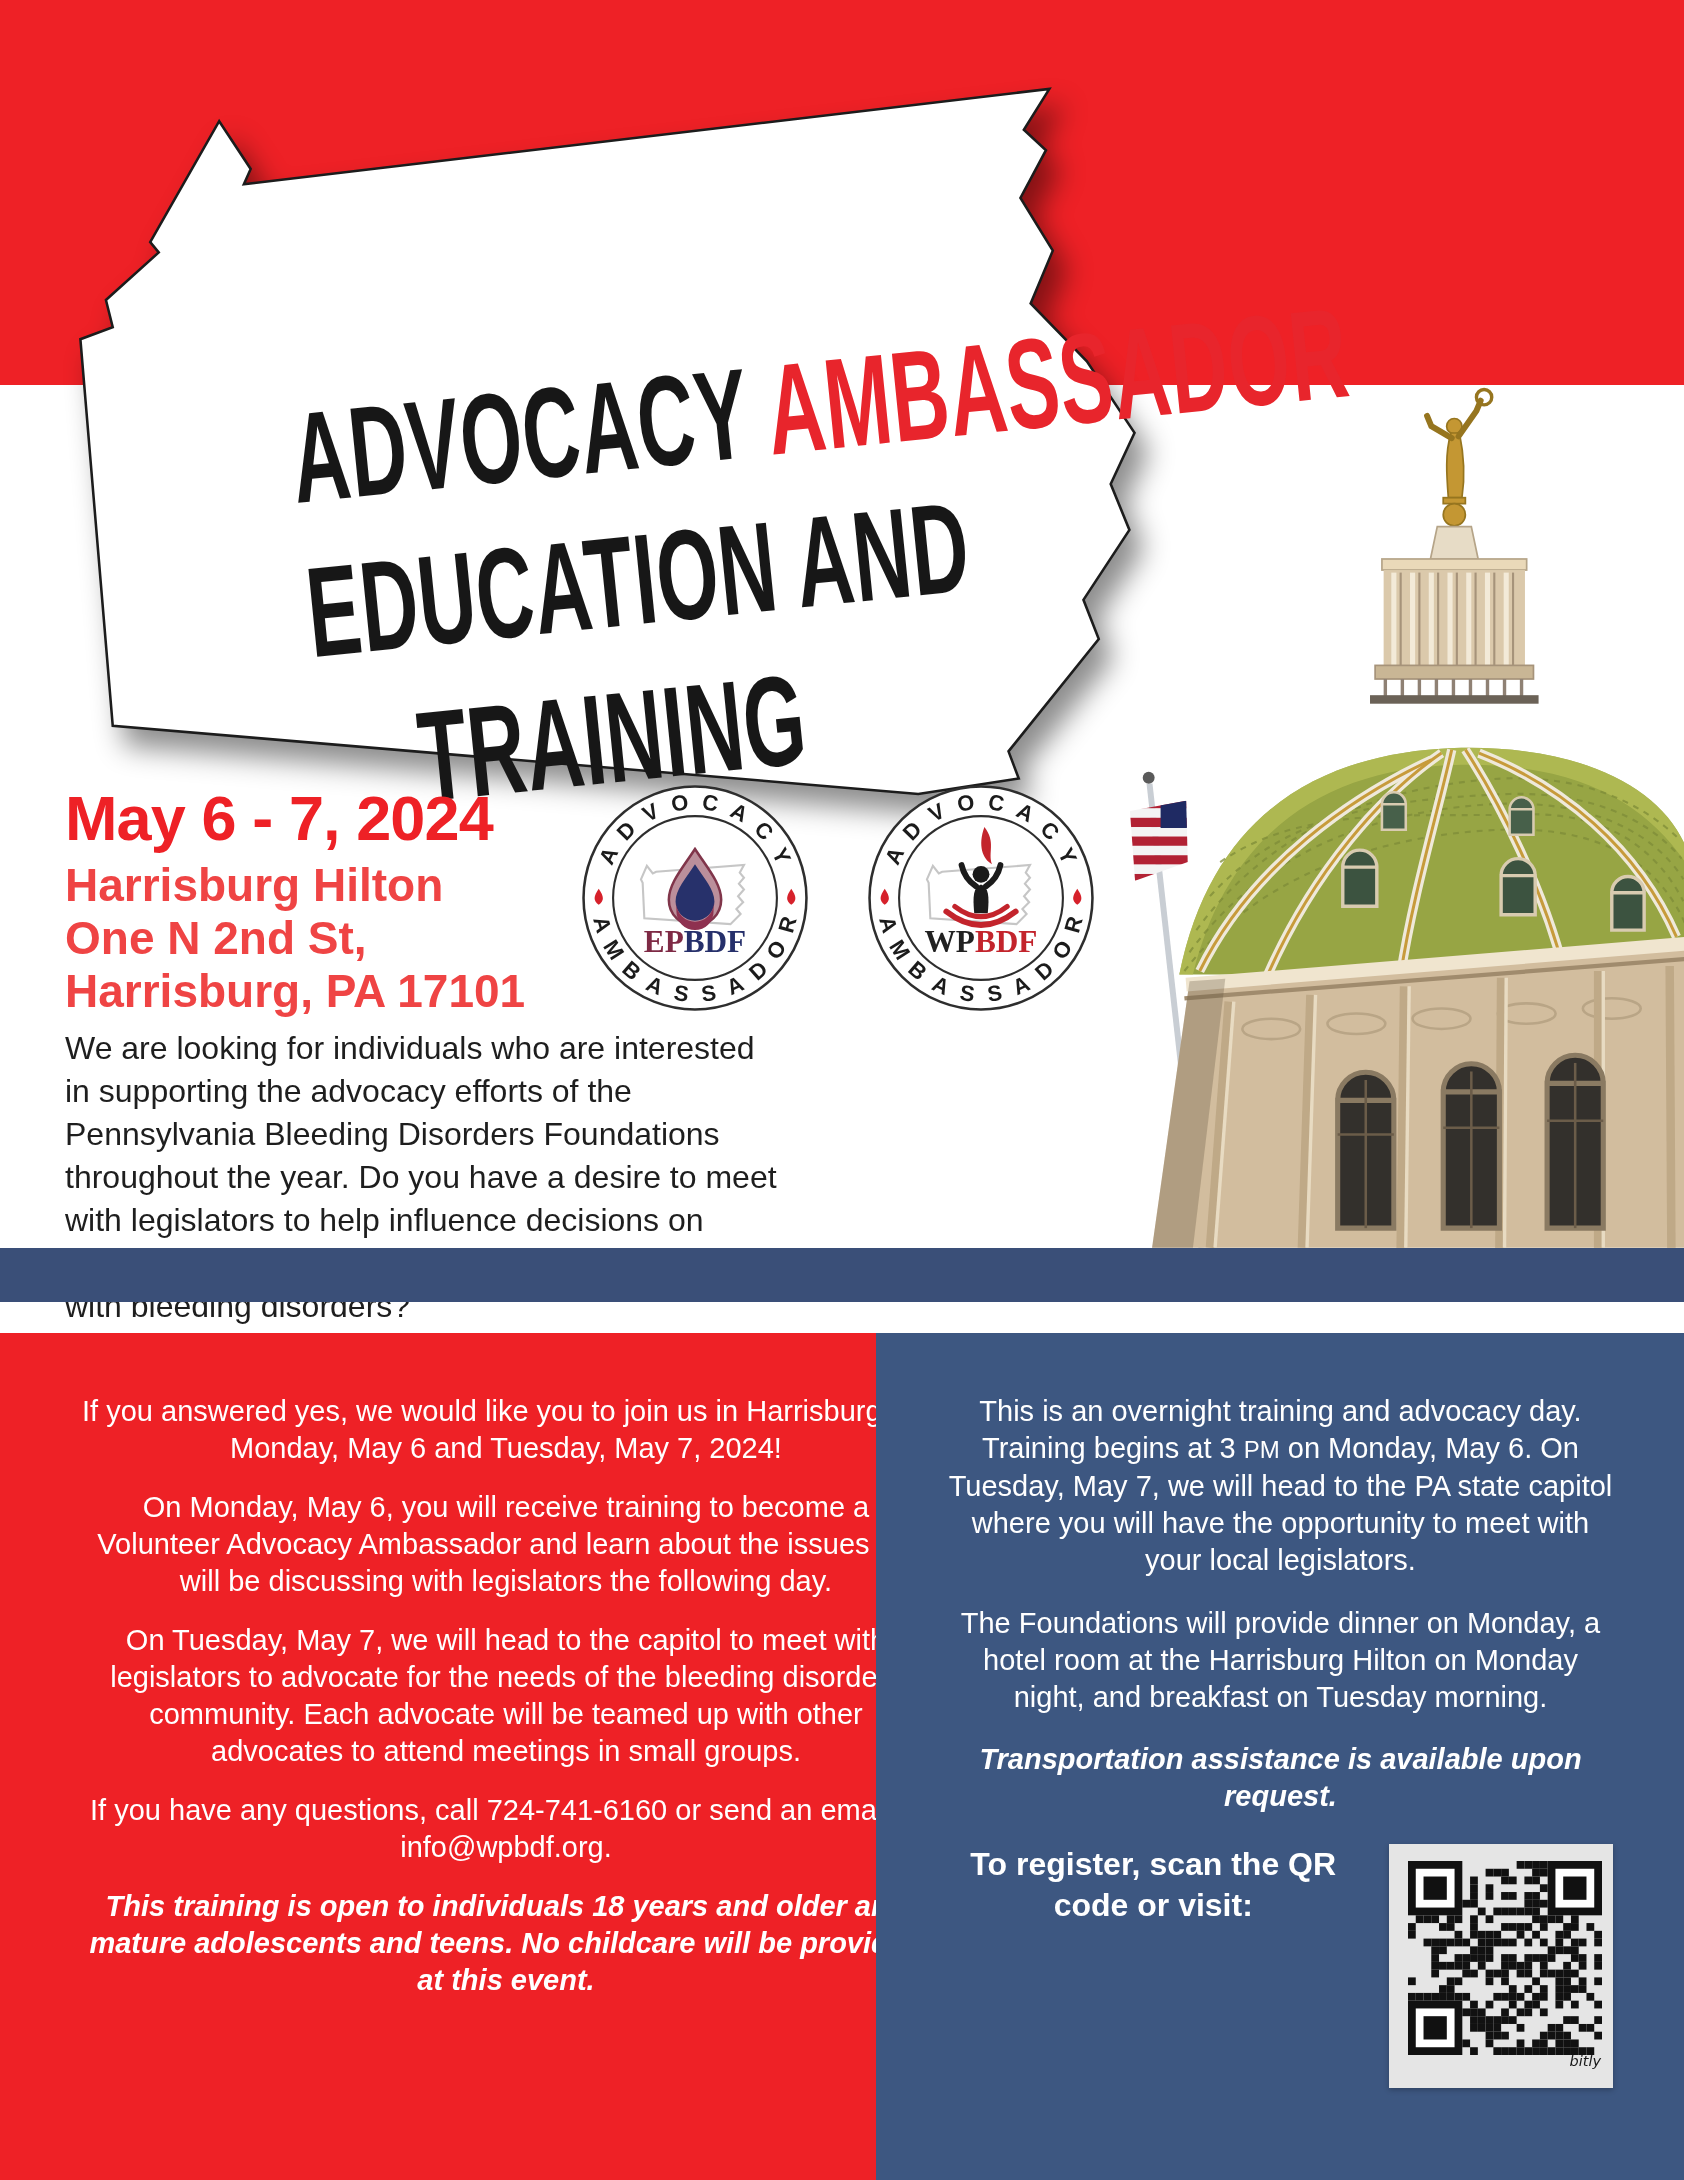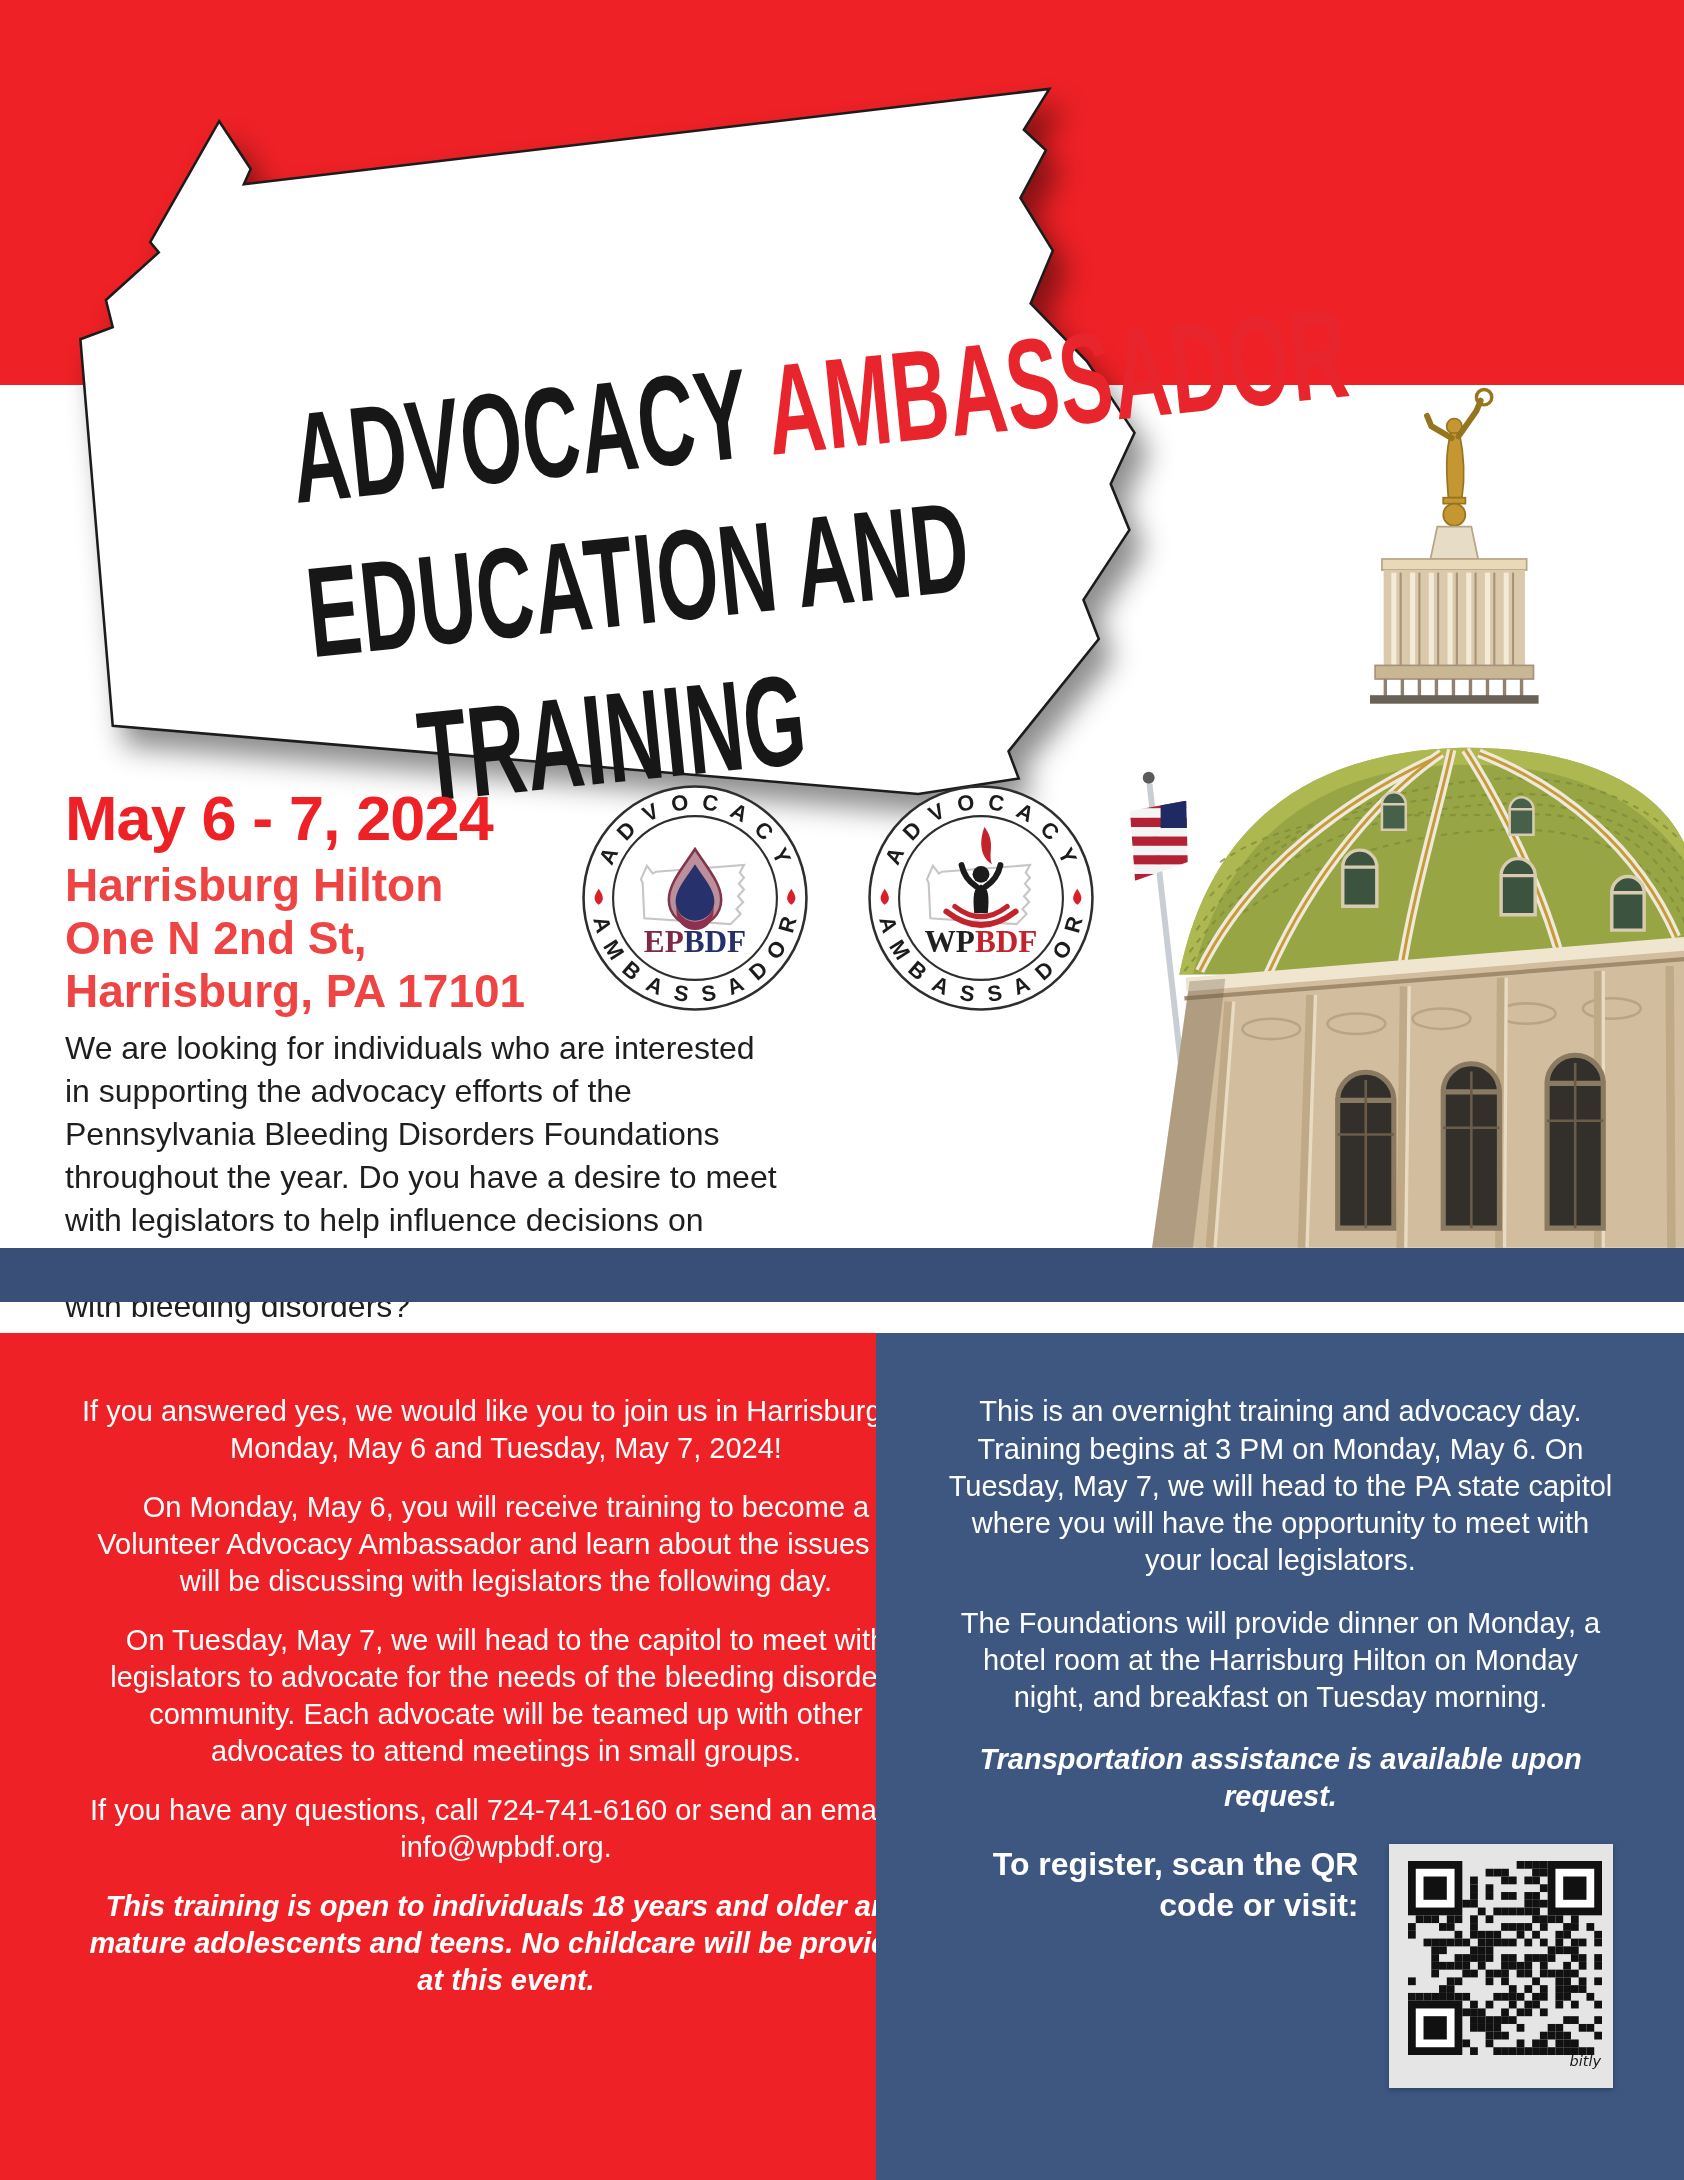--- a/index.html
+++ b/index.html
@@ -47,7 +47,7 @@
   .red-box p,.blue-box p{margin:0 0 22px;}
   .blue-box p{margin-bottom:25.6px;}
   .note{font-style:italic;font-weight:600;}
-  .smallcaps{text-transform:uppercase;font-size:30px;}
+  .smallcaps{text-transform:uppercase;font-size:24px;}
   .register-row{display:flex;margin-top:29px;align-items:flex-start;}
   .register-col{width:426px;font-weight:bold;font-size:32px;line-height:41px;text-align:right;}
   .register-col .link{margin-top:75px;font-size:34px;white-space:nowrap;}

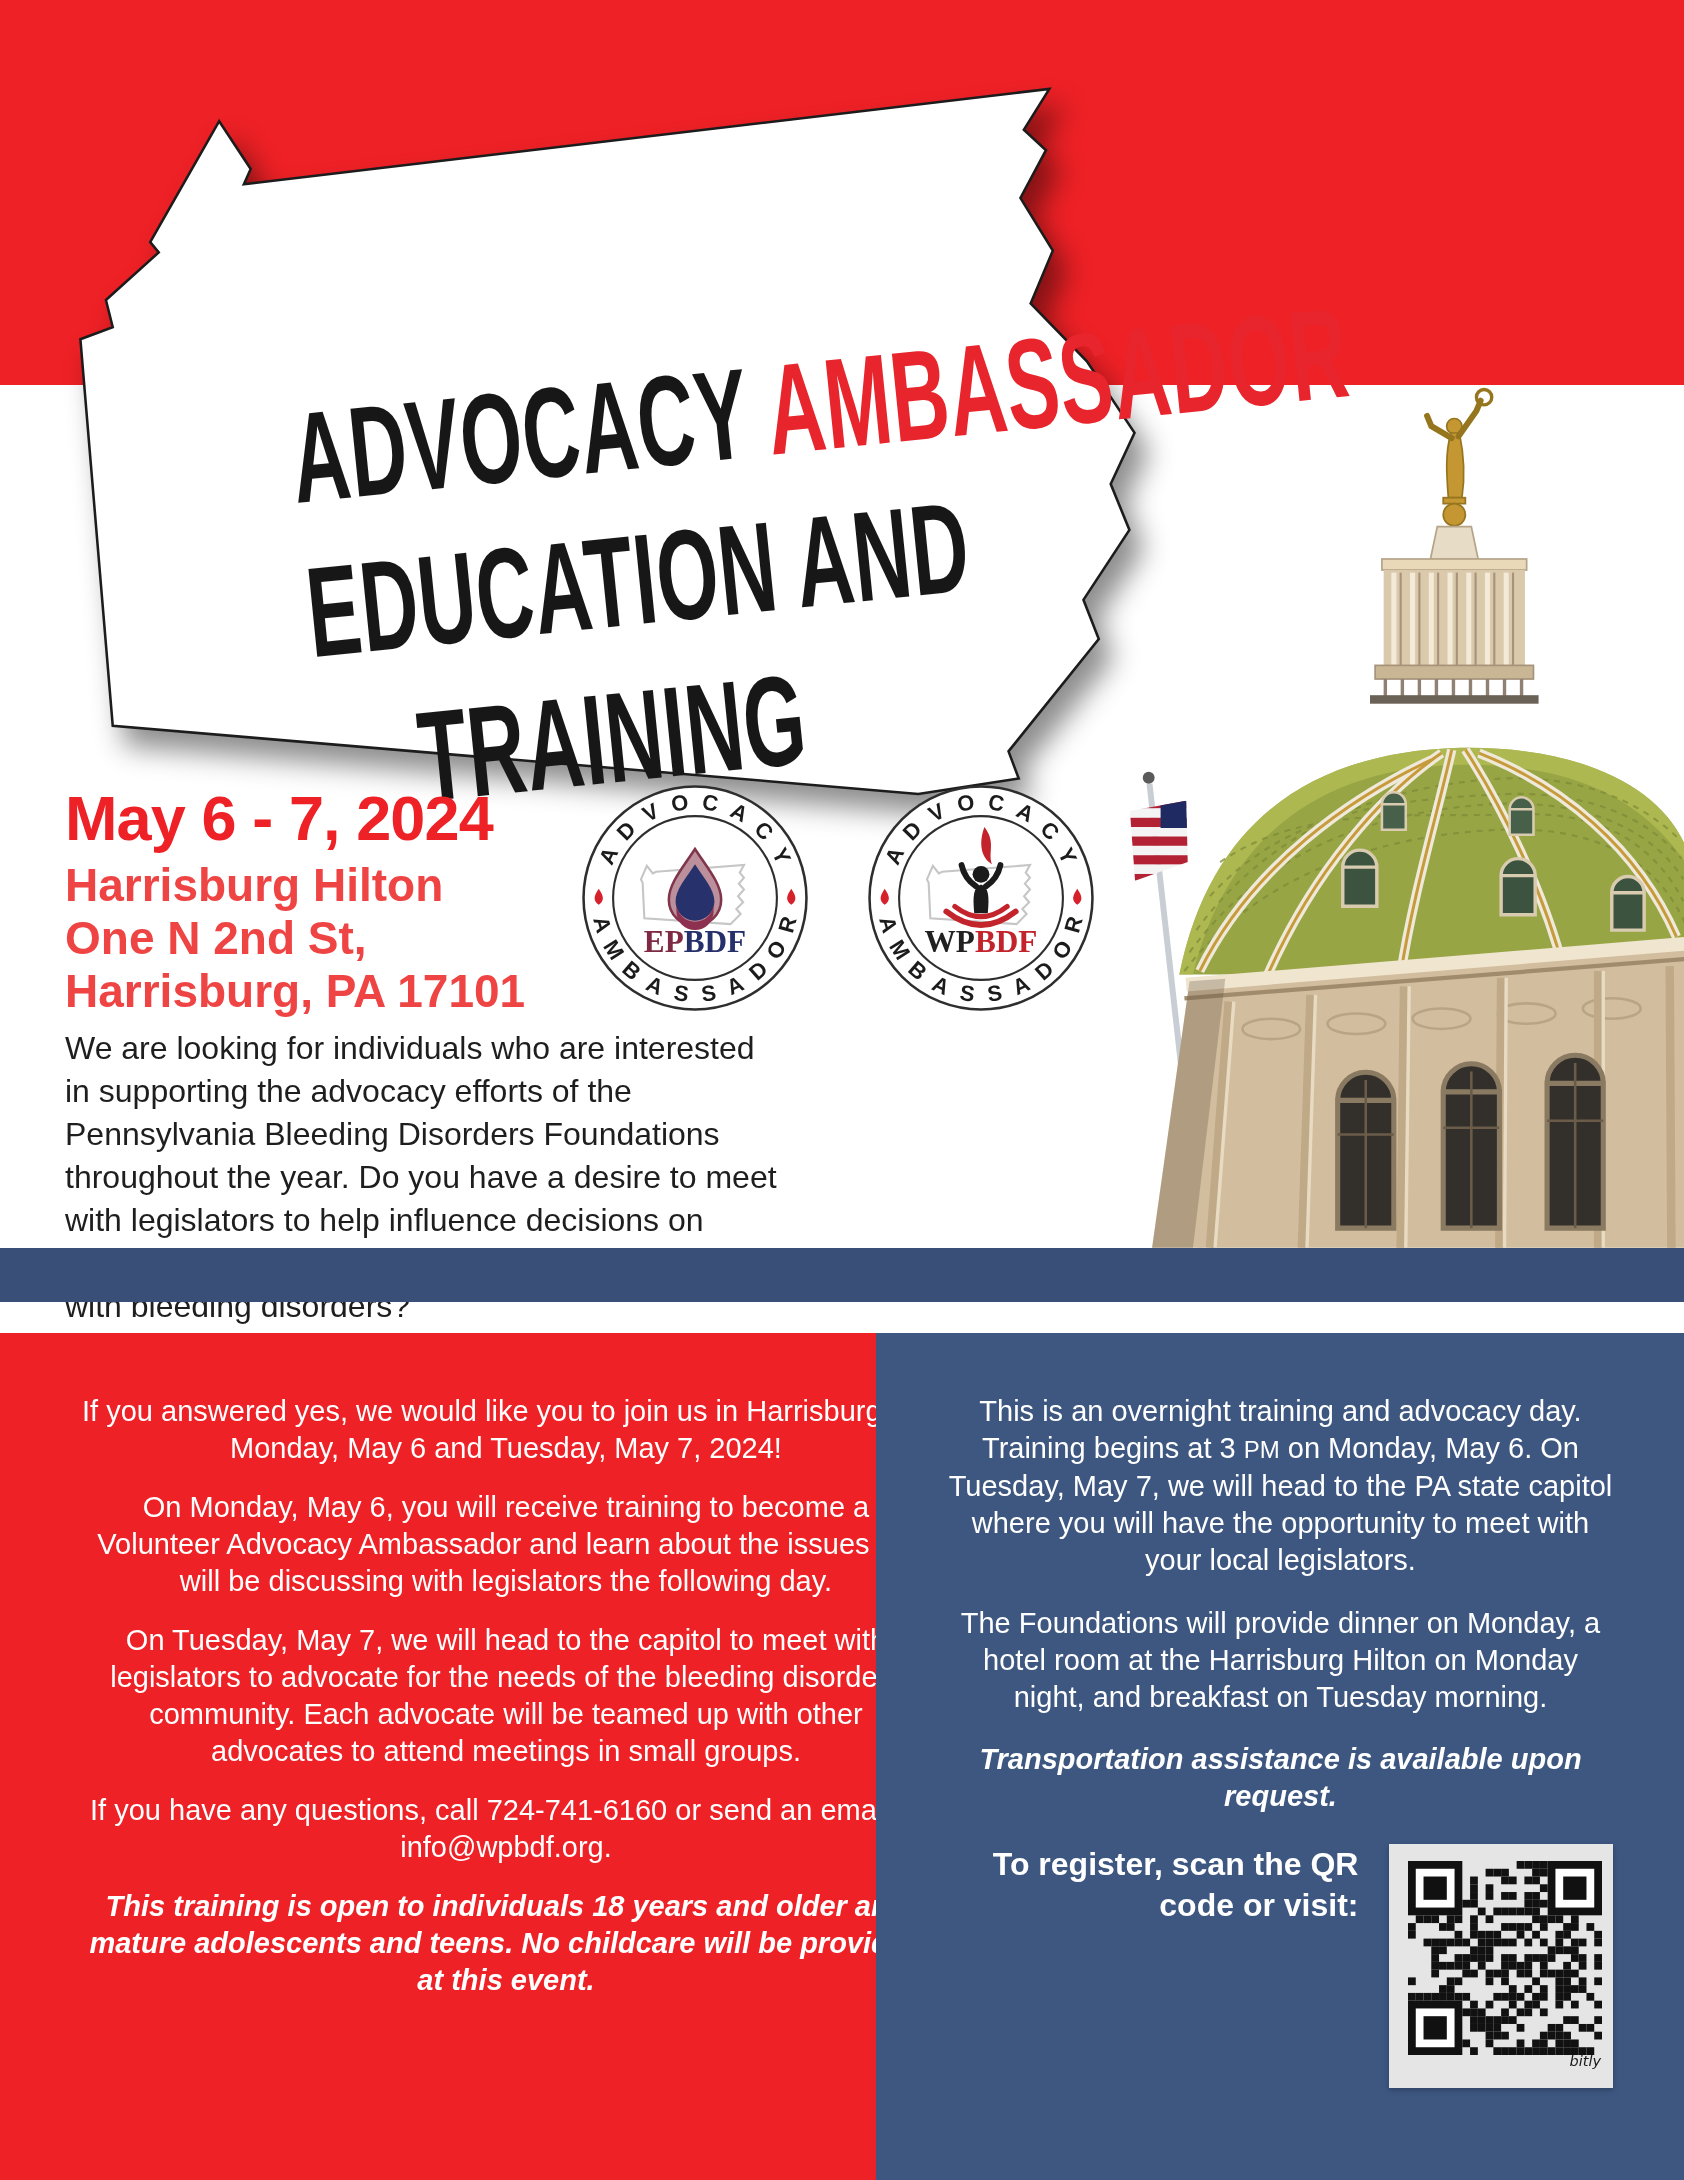--- a/index.html
+++ b/index.html
@@ -49,7 +49,7 @@
   .note{font-style:italic;font-weight:600;}
   .smallcaps{text-transform:uppercase;font-size:24px;}
   .register-row{display:flex;margin-top:29px;align-items:flex-start;}
-  .register-col{width:426px;font-weight:bold;font-size:32px;line-height:41px;text-align:right;}
+  .register-col{width:426px;font-weight:bold;font-size:32px;line-height:41px;text-align:center;}
   .register-col .link{margin-top:75px;font-size:34px;white-space:nowrap;}
   .qr-card{margin-left:31px;width:232px;height:244px;background:#e5e5e5;position:relative;
            box-shadow:0 1.7px 5.1px rgba(0,0,0,.25);}

